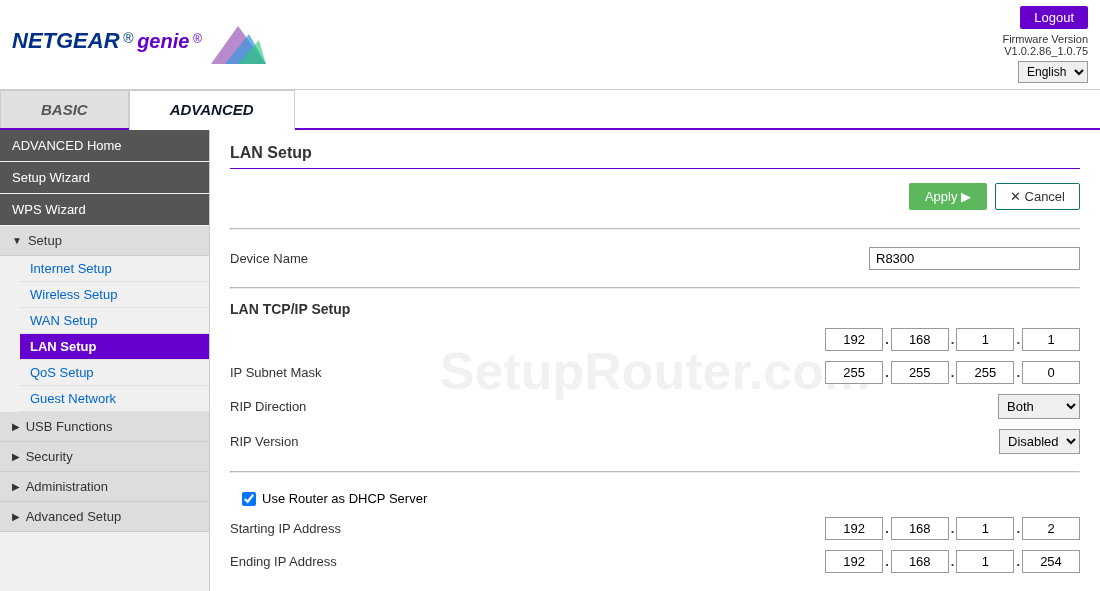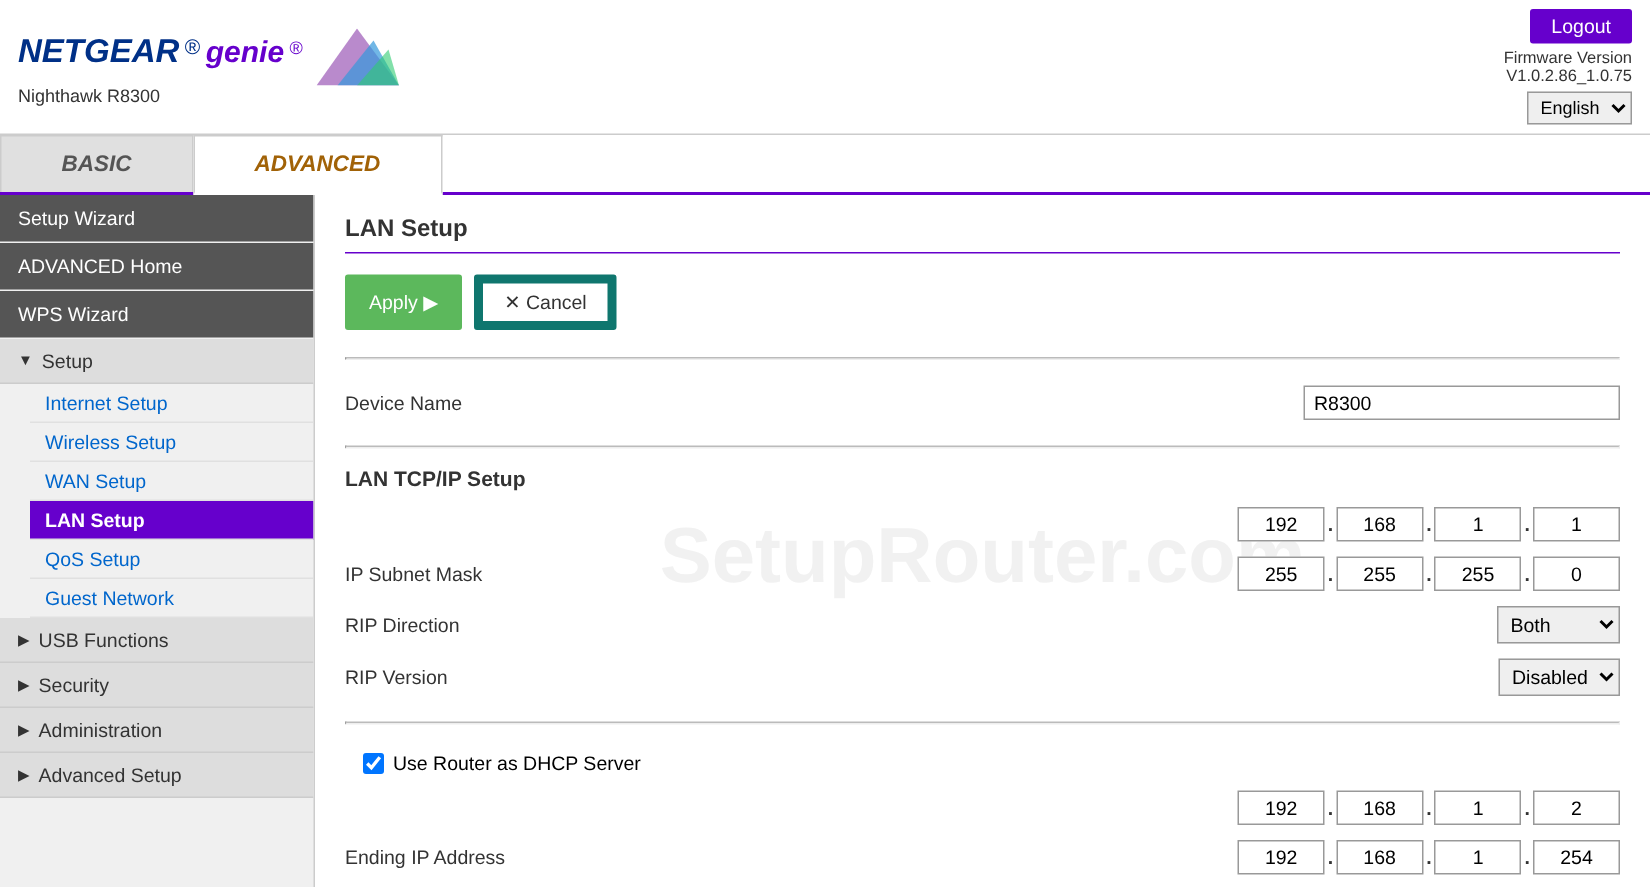--- a/index.html
+++ b/index.html
@@ -76,7 +76,6 @@
           <polygon points="27,38 48,14 55,38" fill="#2ecc71" opacity="0.6"></polygon>
         </svg>
       </div>
-      <div style="font-size:12px;color:#333;">Nighthawk R8300</div>
     </div>
   </div>
   <div class="header-right">

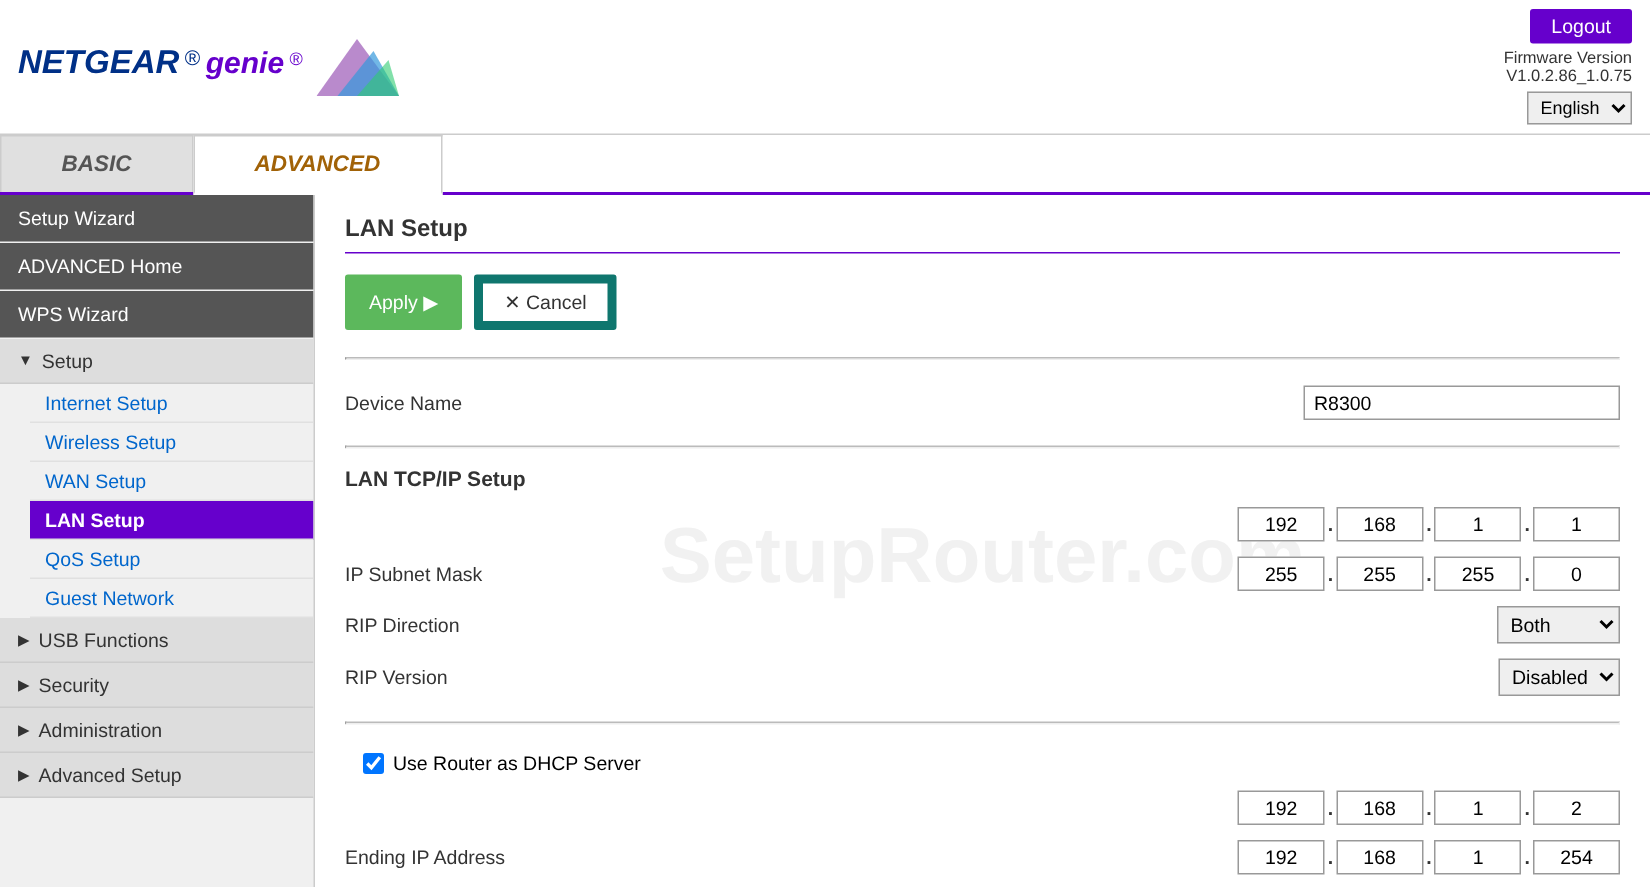--- a/index.html
+++ b/index.html
@@ -17,7 +17,7 @@
     .nav-tabs { display: flex; background: #fff; border-bottom: 2px solid #6600cc; }
     .nav-tab { padding: 10px 40px; font-size: 15px; font-weight: bold; cursor: pointer; border: 1px solid #ccc; font-style: italic; }
     .nav-tab.basic { background: #e0e0e0; color: #555; border-bottom: none; }
-    .nav-tab.advanced { background: #fff; color: #a16207; border-bottom: 2px solid #fff; margin-bottom: -2px; }
+    .nav-tab.advanced { background: #fff; color: #0f172a; border-bottom: 2px solid #fff; margin-bottom: -2px; }
 
     
     .layout { display: flex; height: calc(591px - 110px); }

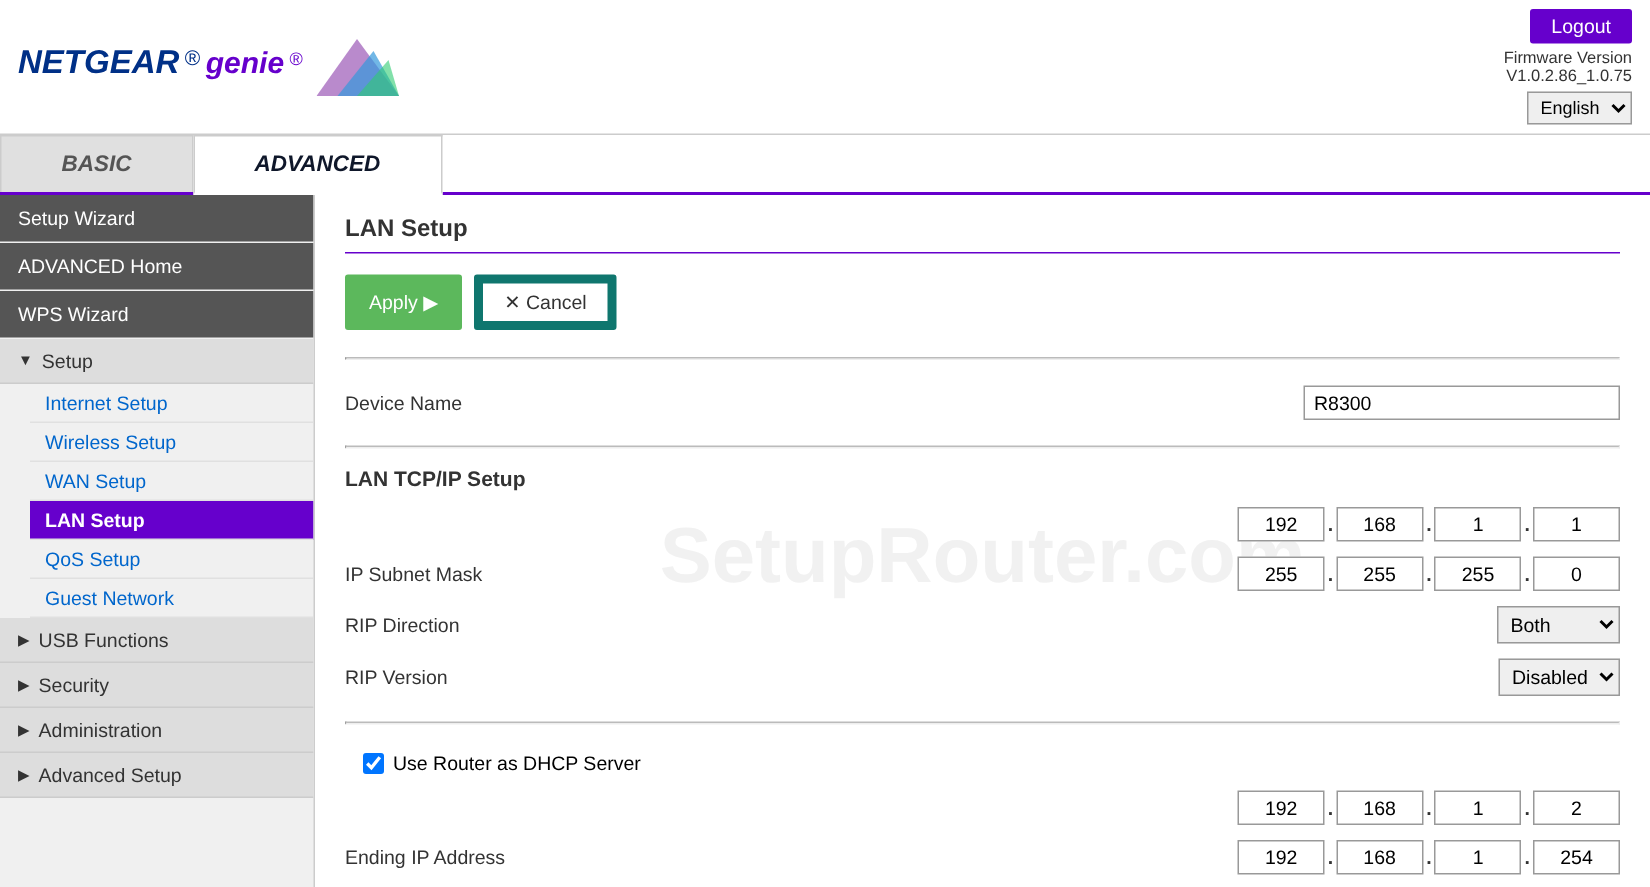--- a/index.html
+++ b/index.html
@@ -98,8 +98,8 @@
 <div class="layout">
 
   <div class="sidebar">
+    <button class="sidebar-btn">ADVANCED Home</button>
     <button class="sidebar-btn">Setup Wizard</button>
-    <button class="sidebar-btn">ADVANCED Home</button>
     <button class="sidebar-btn">WPS Wizard</button>
 
     <div class="sidebar-section-header">

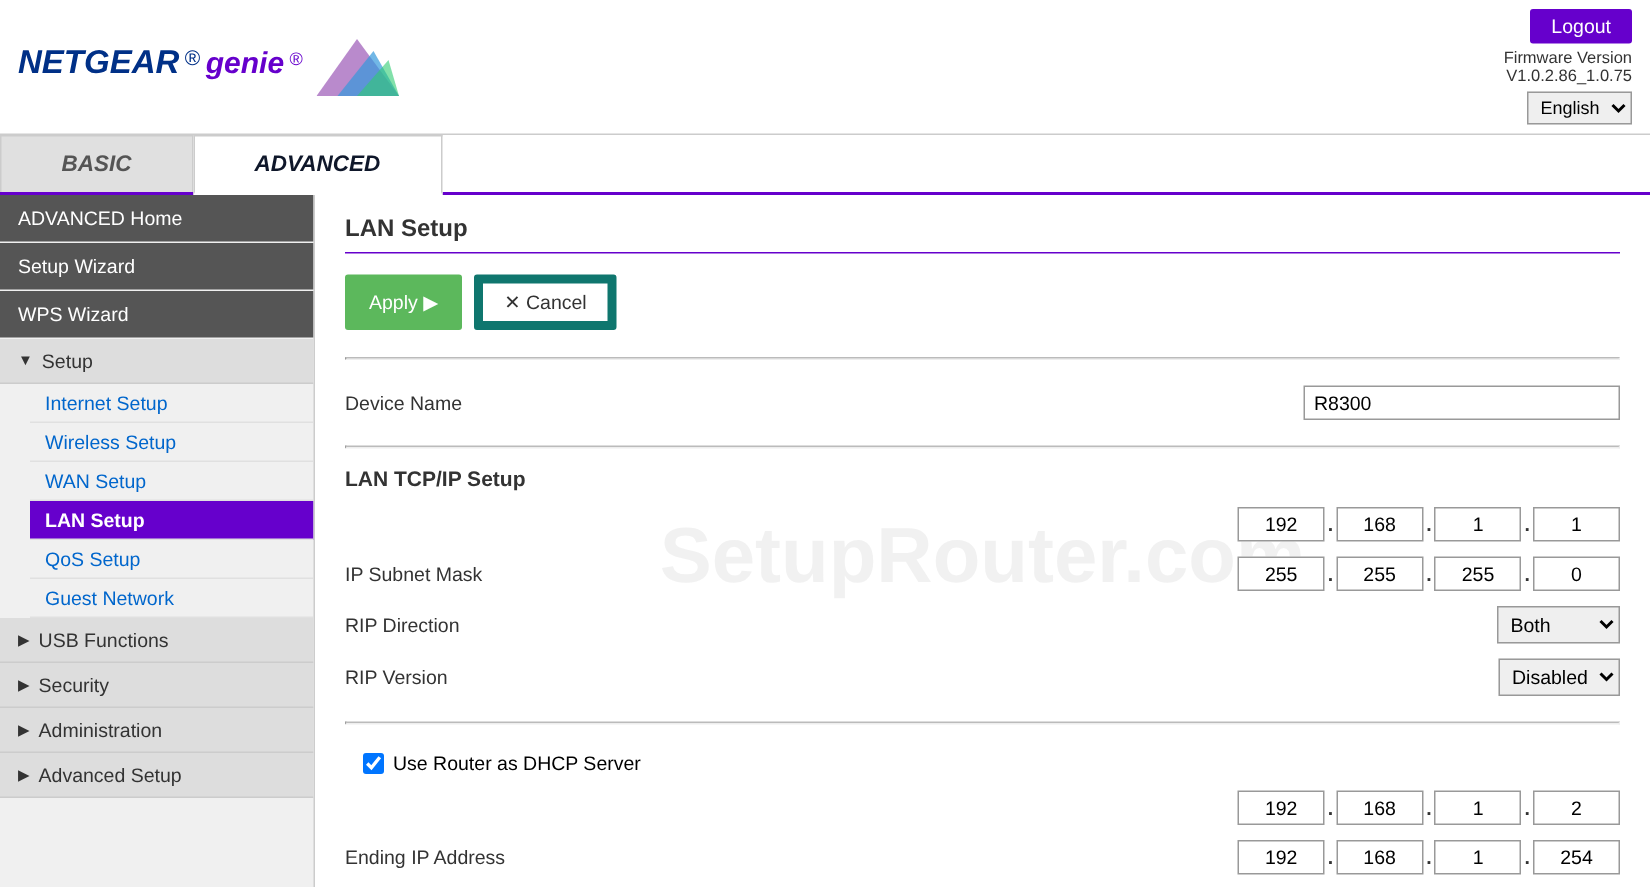--- a/index.html
+++ b/index.html
@@ -38,7 +38,7 @@
 
     .page-title { font-size: 16px; color: #333; font-weight: bold; border-bottom: 1px solid #6600cc; padding-bottom: 6px; margin-bottom: 14px; }
 
-    .action-bar { display: flex; gap: 8px; justify-content: flex-start; margin-bottom: 18px; }
+    .action-bar { display: flex; gap: 8px; justify-content: flex-end; margin-bottom: 18px; }
     .btn-apply { background: #5cb85c; color: #fff; border: none; padding: 5px 16px; cursor: pointer; font-size: 13px; border-radius: 2px; }
     .btn-cancel { background: #fff; color: #333; border: 6px solid #0f766e; padding: 5px 14px; cursor: pointer; font-size: 13px; border-radius: 2px; display: flex; align-items: center; gap: 4px; }
 

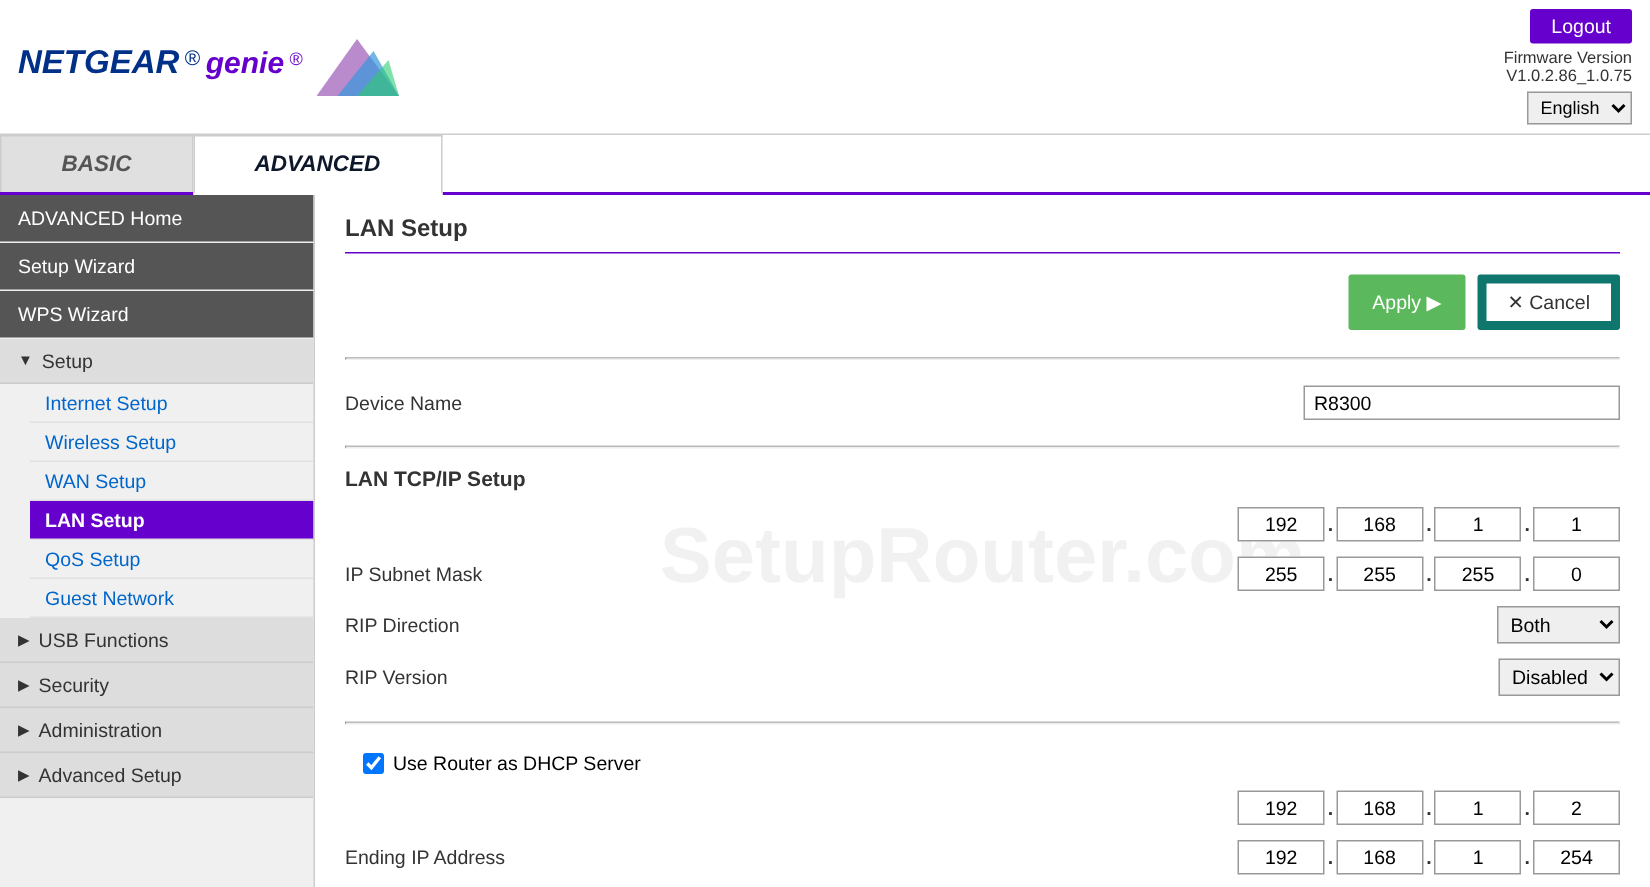--- a/index.html
+++ b/index.html
@@ -40,7 +40,7 @@
 
     .action-bar { display: flex; gap: 8px; justify-content: flex-end; margin-bottom: 18px; }
     .btn-apply { background: #5cb85c; color: #fff; border: none; padding: 5px 16px; cursor: pointer; font-size: 13px; border-radius: 2px; }
-    .btn-cancel { background: #fff; color: #333; border: 6px solid #0f766e; padding: 5px 14px; cursor: pointer; font-size: 13px; border-radius: 2px; display: flex; align-items: center; gap: 4px; }
+    .btn-cancel { background: #fff; color: #333; border: 1px solid #0f766e; padding: 5px 14px; cursor: pointer; font-size: 13px; border-radius: 2px; display: flex; align-items: center; gap: 4px; }
 
     .section-divider { border-top: 1px solid #bbb; margin: 12px 0; }
 

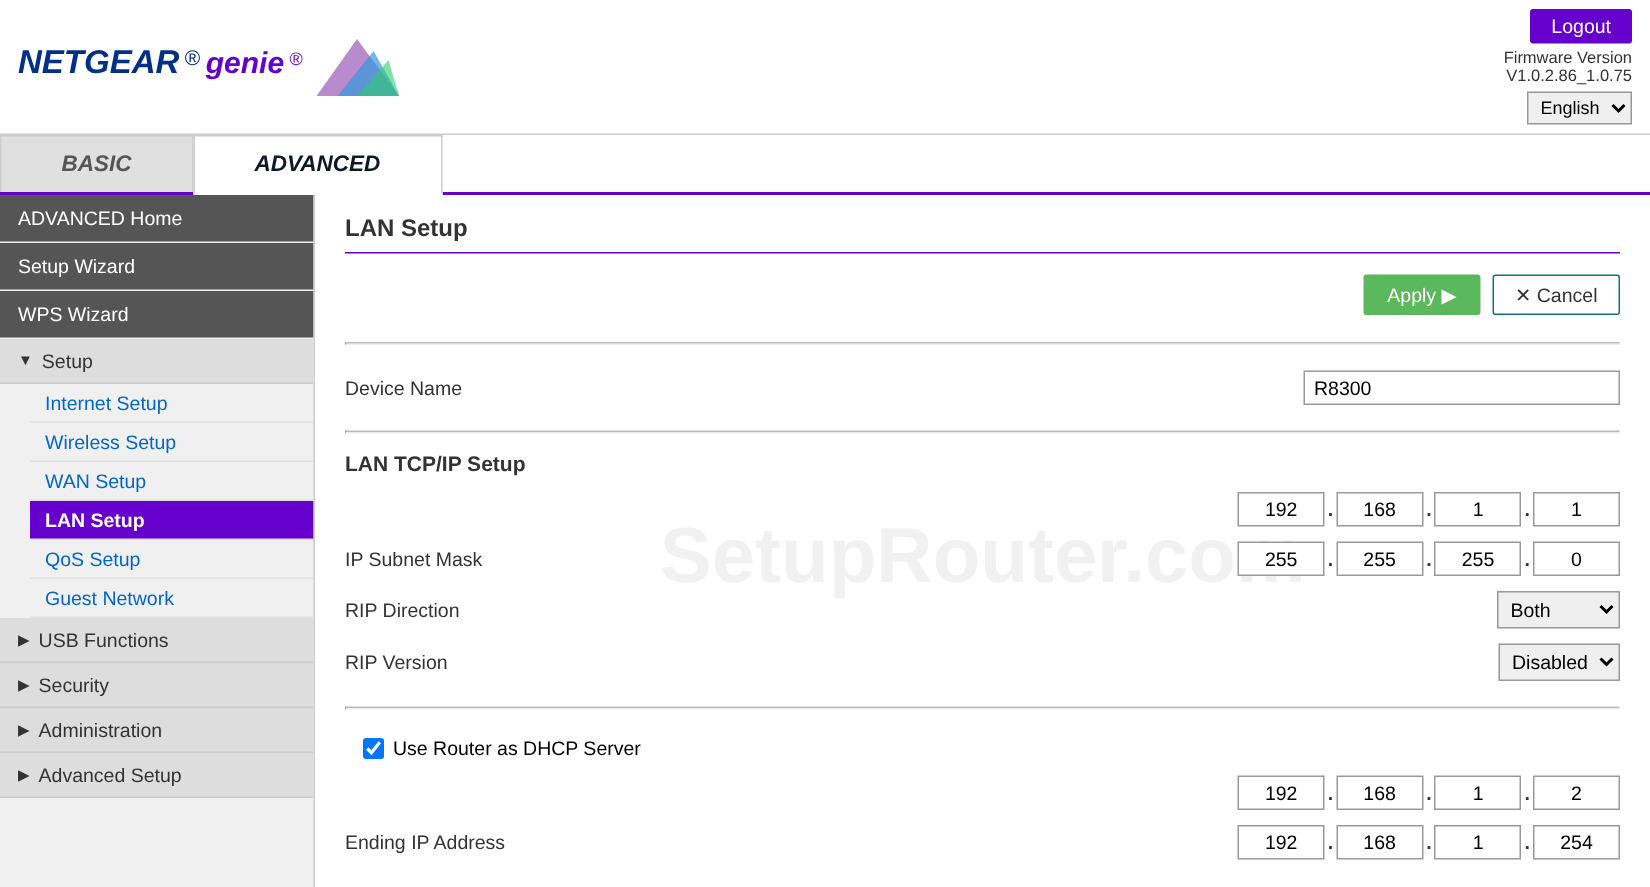--- a/index.html
+++ b/index.html
@@ -213,6 +213,7 @@
       </div>
 
       <div class="form-row">
+        <span class="form-label">Starting IP Address</span>
         <div class="form-field ip-group">
           <input class="ip-octet" type="text" value="192" style="">
           <span class="ip-dot">.</span>

